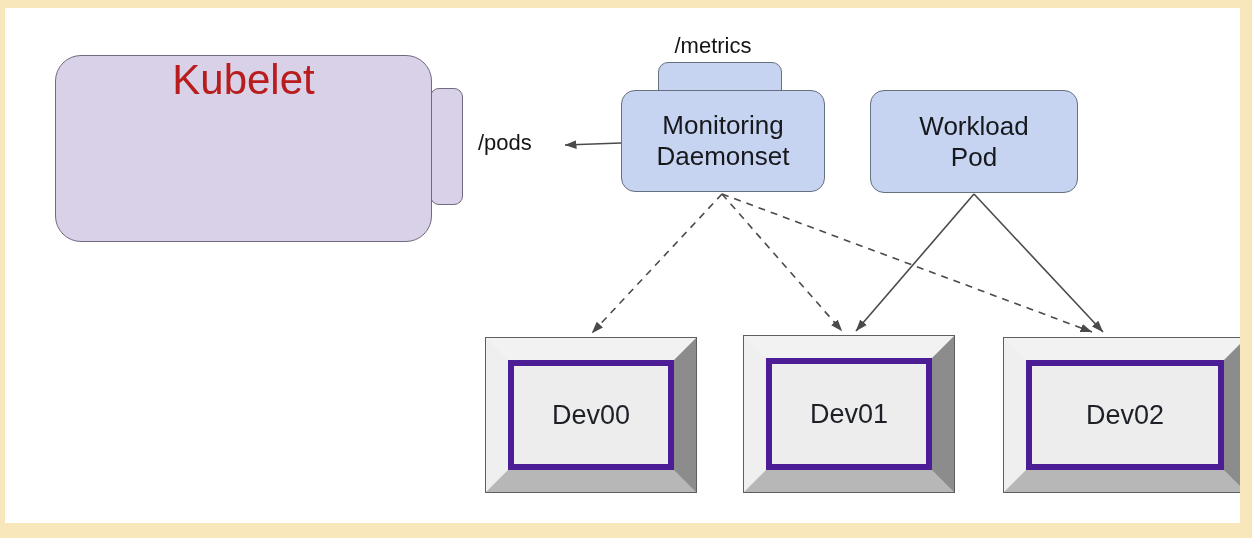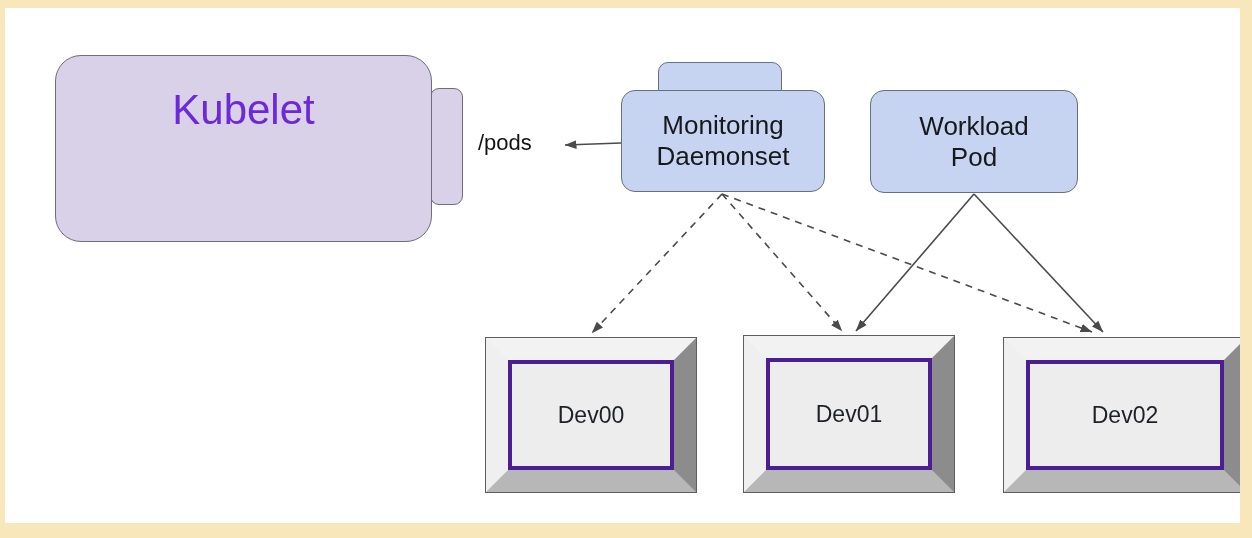--- a/index.html
+++ b/index.html
@@ -93,6 +93,7 @@
   </div>
   <div class="endpoint-label pods-label">/pods</div>
 
+  <div class="endpoint-label metrics-label">/metrics</div>
   <div class="node metrics-tab"></div>
   <div class="node blue-box daemonset">
     <span>Monitoring

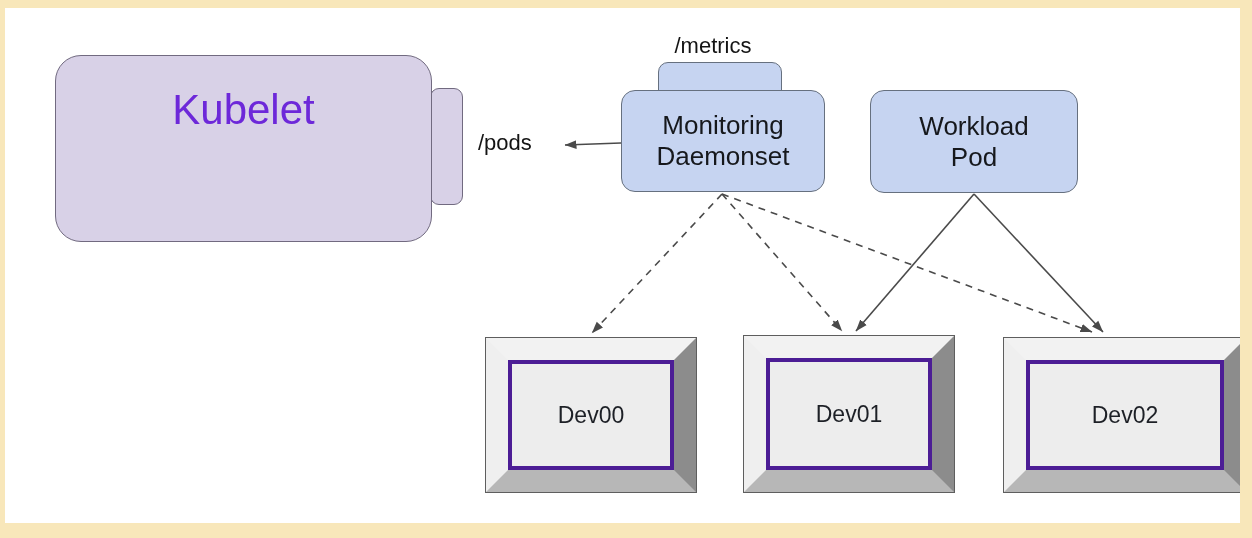--- a/index.html
+++ b/index.html
@@ -24,8 +24,8 @@
   .kubelet-main {
     left:55px; top:55px; width:377px; height:187px; z-index:2;
     background:#D8D1E7; border:1.5px solid #716A80; border-radius:26px;
-    text-align:center; padding-top:30px;
-    font-size:42px; line-height:48px; color:#6d28d9;
+    text-align:center; 
+    font-size:42px; line-height:48px; color:#b91c1c;
   }
   .kubelet-tab {
     left:430px; top:88px; width:33px; height:117px; z-index:1;

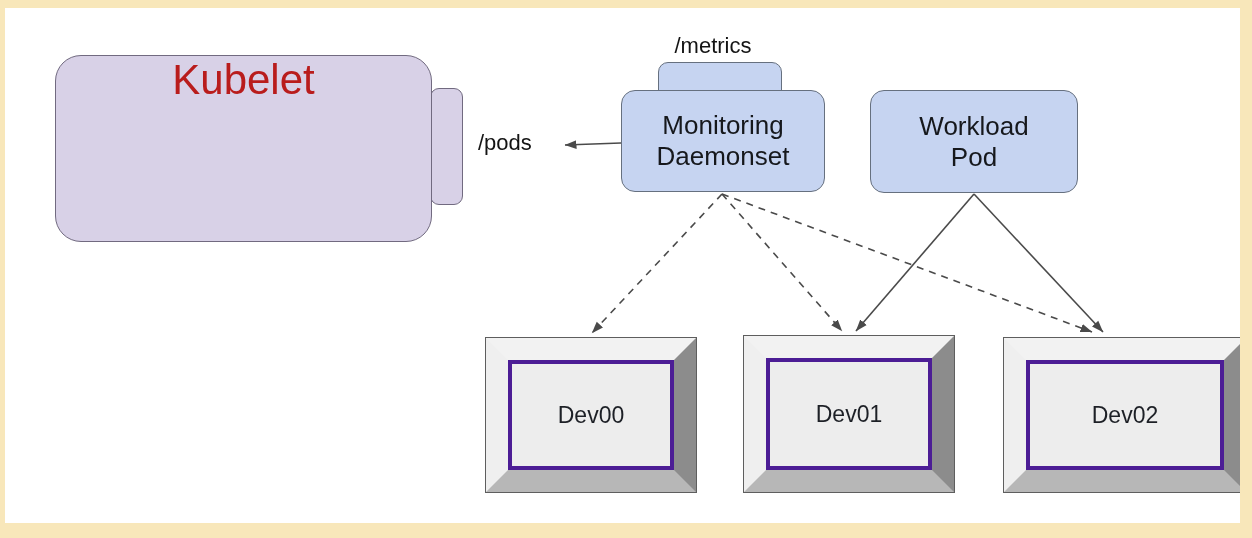--- a/index.html
+++ b/index.html
@@ -66,9 +66,9 @@
   }
   .dev-face {
     width:100%; height:100%;
-    background:#EDEDED; border:4px solid #4c1d95;
+    background:#EDEDED; border:6px solid #4c1d95;
     display:flex; align-items:center; justify-content:center;
-    font-size:23px; color:#1d2026;
+    font-size:27px; color:#1d2026;
   }
   .dev00 { left:485px; top:337px; }
   .dev01 { left:743px; top:335px; height:158px;text-align:right; }

